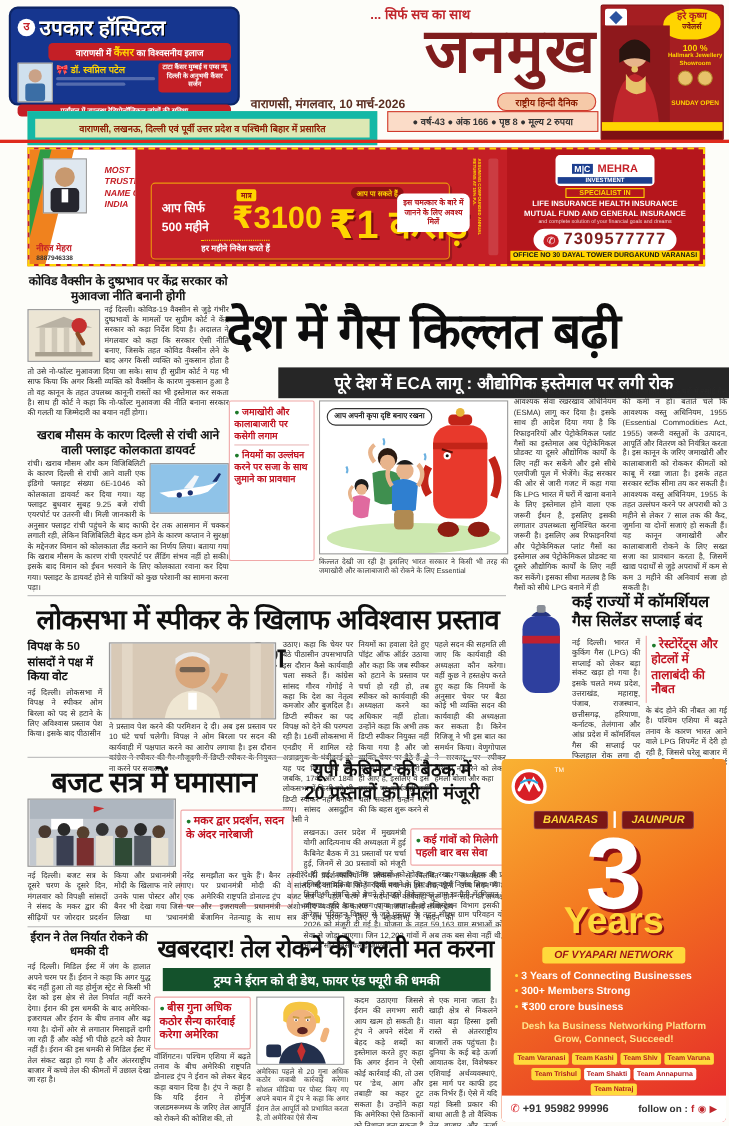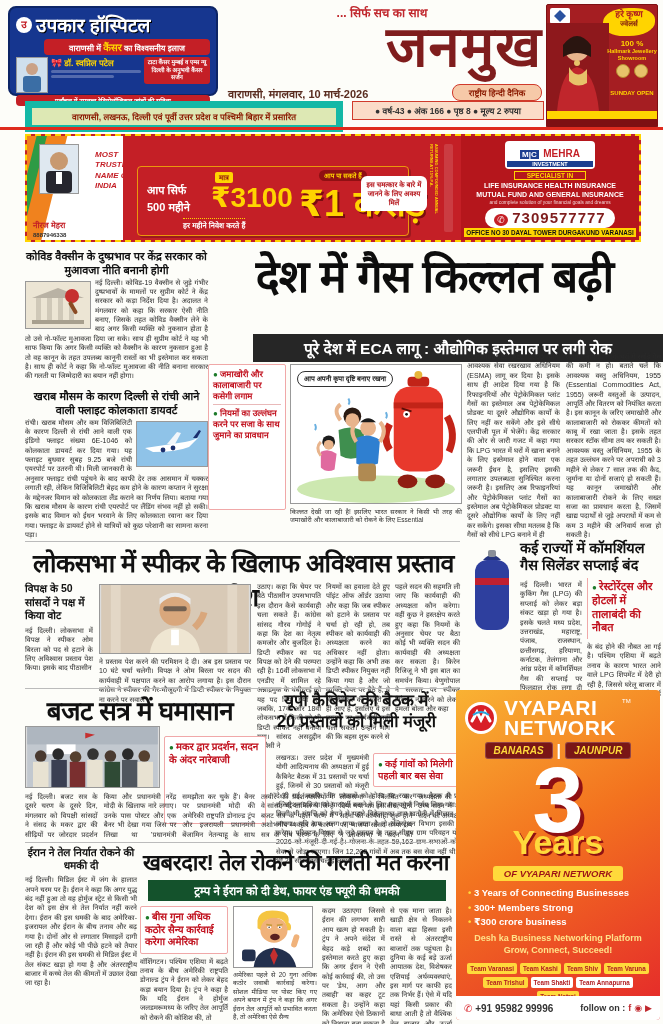--- a/index.html
+++ b/index.html
@@ -40,8 +40,8 @@
   .chip{background:#ffd93b;color:#b01c20;font-weight:800;font-size:6.3px;border-radius:2px;
         padding:2px 3px;text-align:center;white-space:nowrap;}
   .chip.alt{background:#fff;}
-  .gas-head{font-size:45px;font-weight:900;color:#0d0d0d;text-align:center;line-height:1;
-            letter-spacing:-1px;}
+  .gas-head{font-size:45px;font-weight:900;color:#0d0d0d;text-align:left;line-height:1;
+            letter-spacing:-1px;margin-top:24px;}
   .blackbar{background:#262626;color:#fff;font-weight:800;font-size:15.5px;text-align:center;
             padding:3px 4px;}
   .greenbar{background:#14522c;color:#fff;font-weight:800;font-size:11.5px;text-align:center;padding:3px 4px;}

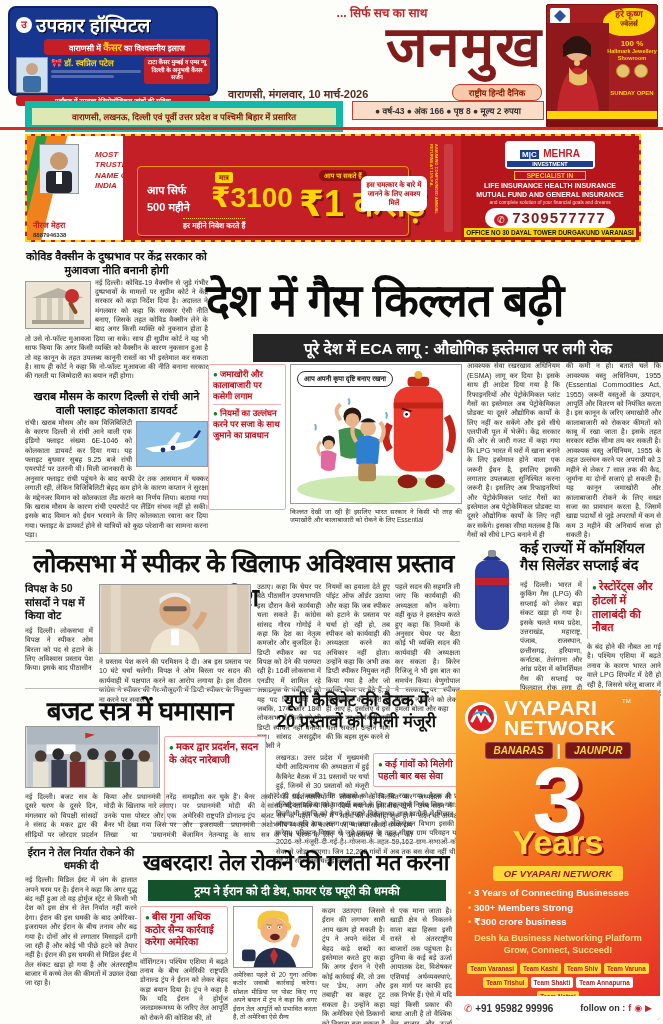--- a/index.html
+++ b/index.html
@@ -376,10 +376,6 @@
         <path d="M8 20 L13 11 L17 19 L21 11 L26 20" stroke="#fff" stroke-width="3" fill="none" stroke-linecap="round"></path>
         <path d="M9 14 Q17 8 25 14" stroke="#2aa3dd" stroke-width="2" fill="none"></path>
       </svg>
-      <div class="vyp-brand">
-        <div>VYAPARI</div>
-          <div>NETWORK</div>
-      </div>
       <div style="font-size:6px;align-self:flex-start;">TM</div>
     </div>
     <div style="display:flex;justify-content:center;align-items:center;gap:4px;margin-top:2px;">

